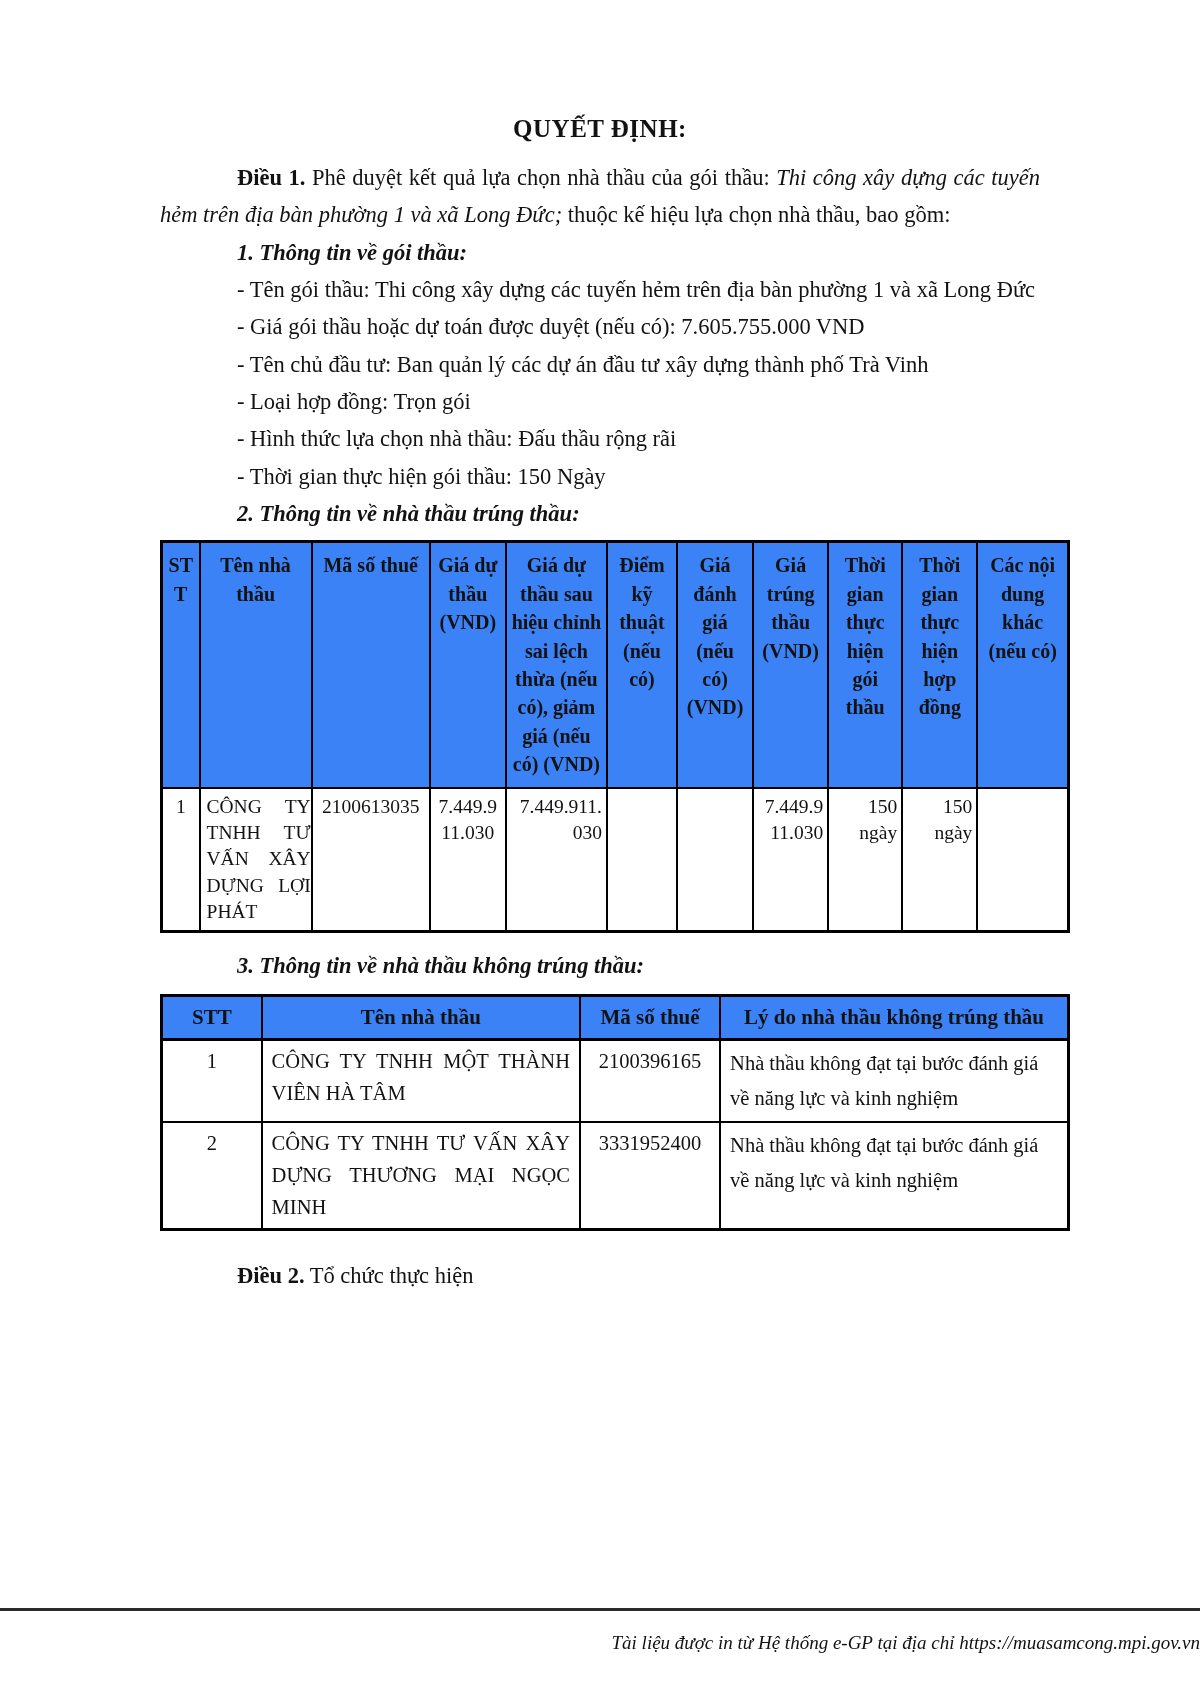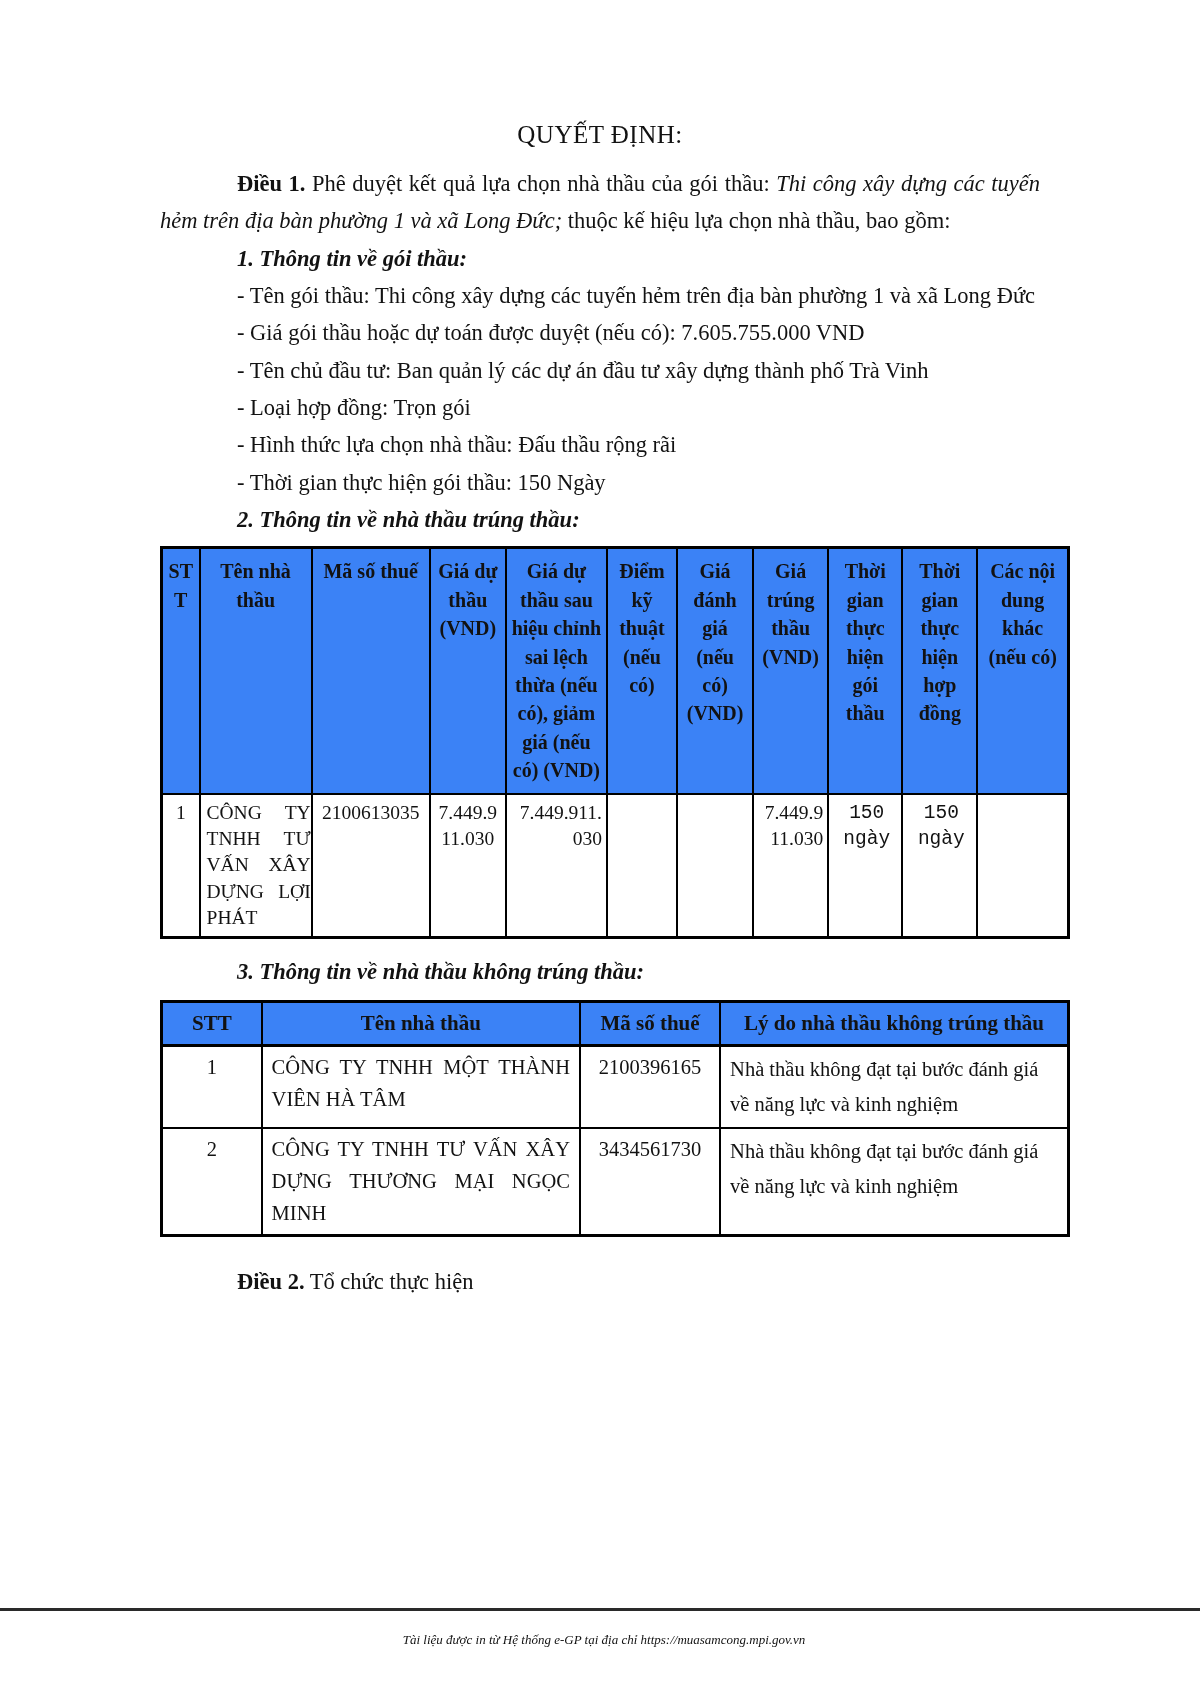--- a/index.html
+++ b/index.html
@@ -13,9 +13,9 @@
   .content{padding:103px 130px 0 160px;}
   .doc-title{
     width:880px;
-    font-size:25px;font-weight:normal;
+    font-size:25px;font-weight:bold;
     text-align:center;
-    margin:18px 0 16px 0;
+    margin:12px 0 16px 0;
     letter-spacing:.5px;
   }
   p{margin:0;width:880px;font-size:22.5px;line-height:1.66;text-align:justify;}

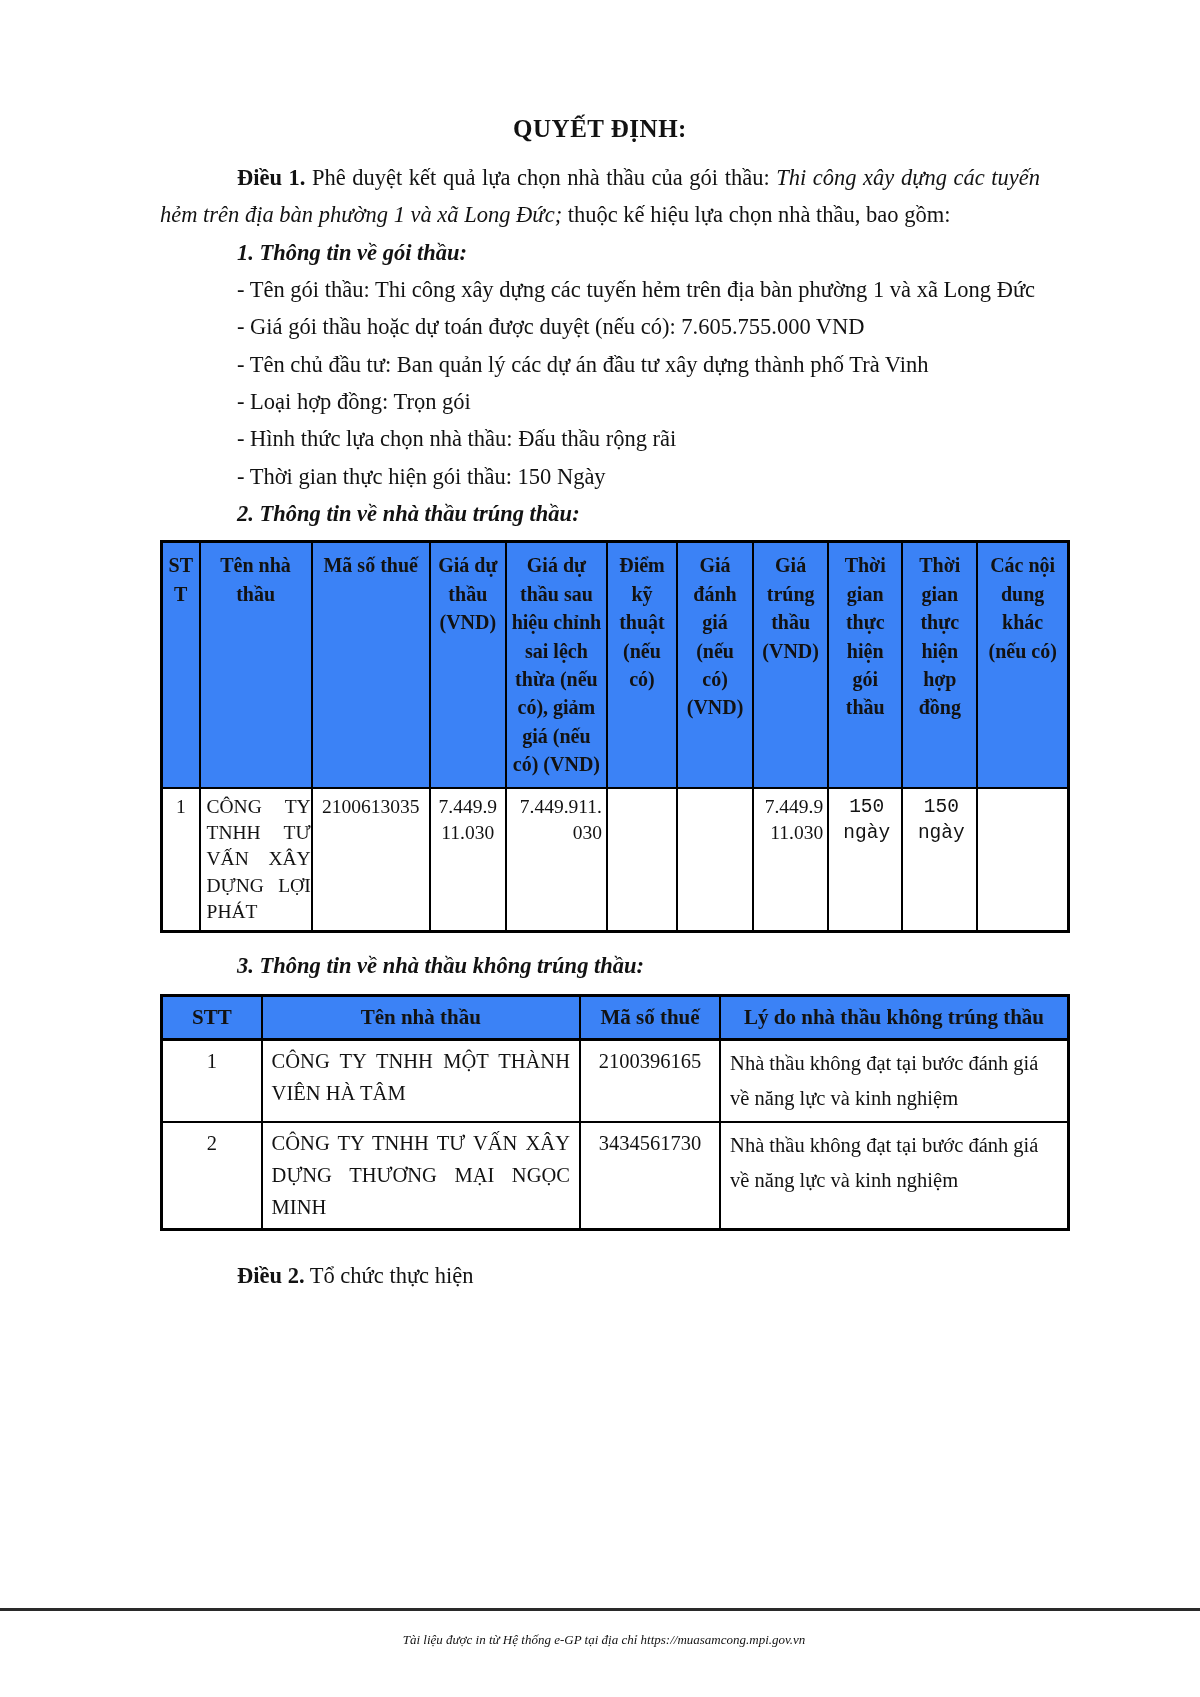--- a/index.html
+++ b/index.html
@@ -39,7 +39,7 @@
   .t1 .cell-tax{text-align:center;}
   .t1 .num-c{text-align:center;word-break:break-all;}
   .t1 .num-r{text-align:right;word-break:break-all;}
-  .t1 .cell-days{text-align:center;padding-left:7px;font-family:Liberation Mono, monospace;}
+  .t1 .cell-days{text-align:right;padding-left:7px;}
 
   .t2 th{font-size:21px;padding:8px 6px;border-bottom:3px solid #000;}
   .t2 td{font-size:20.5px;line-height:1.55;padding:5px 9px;}

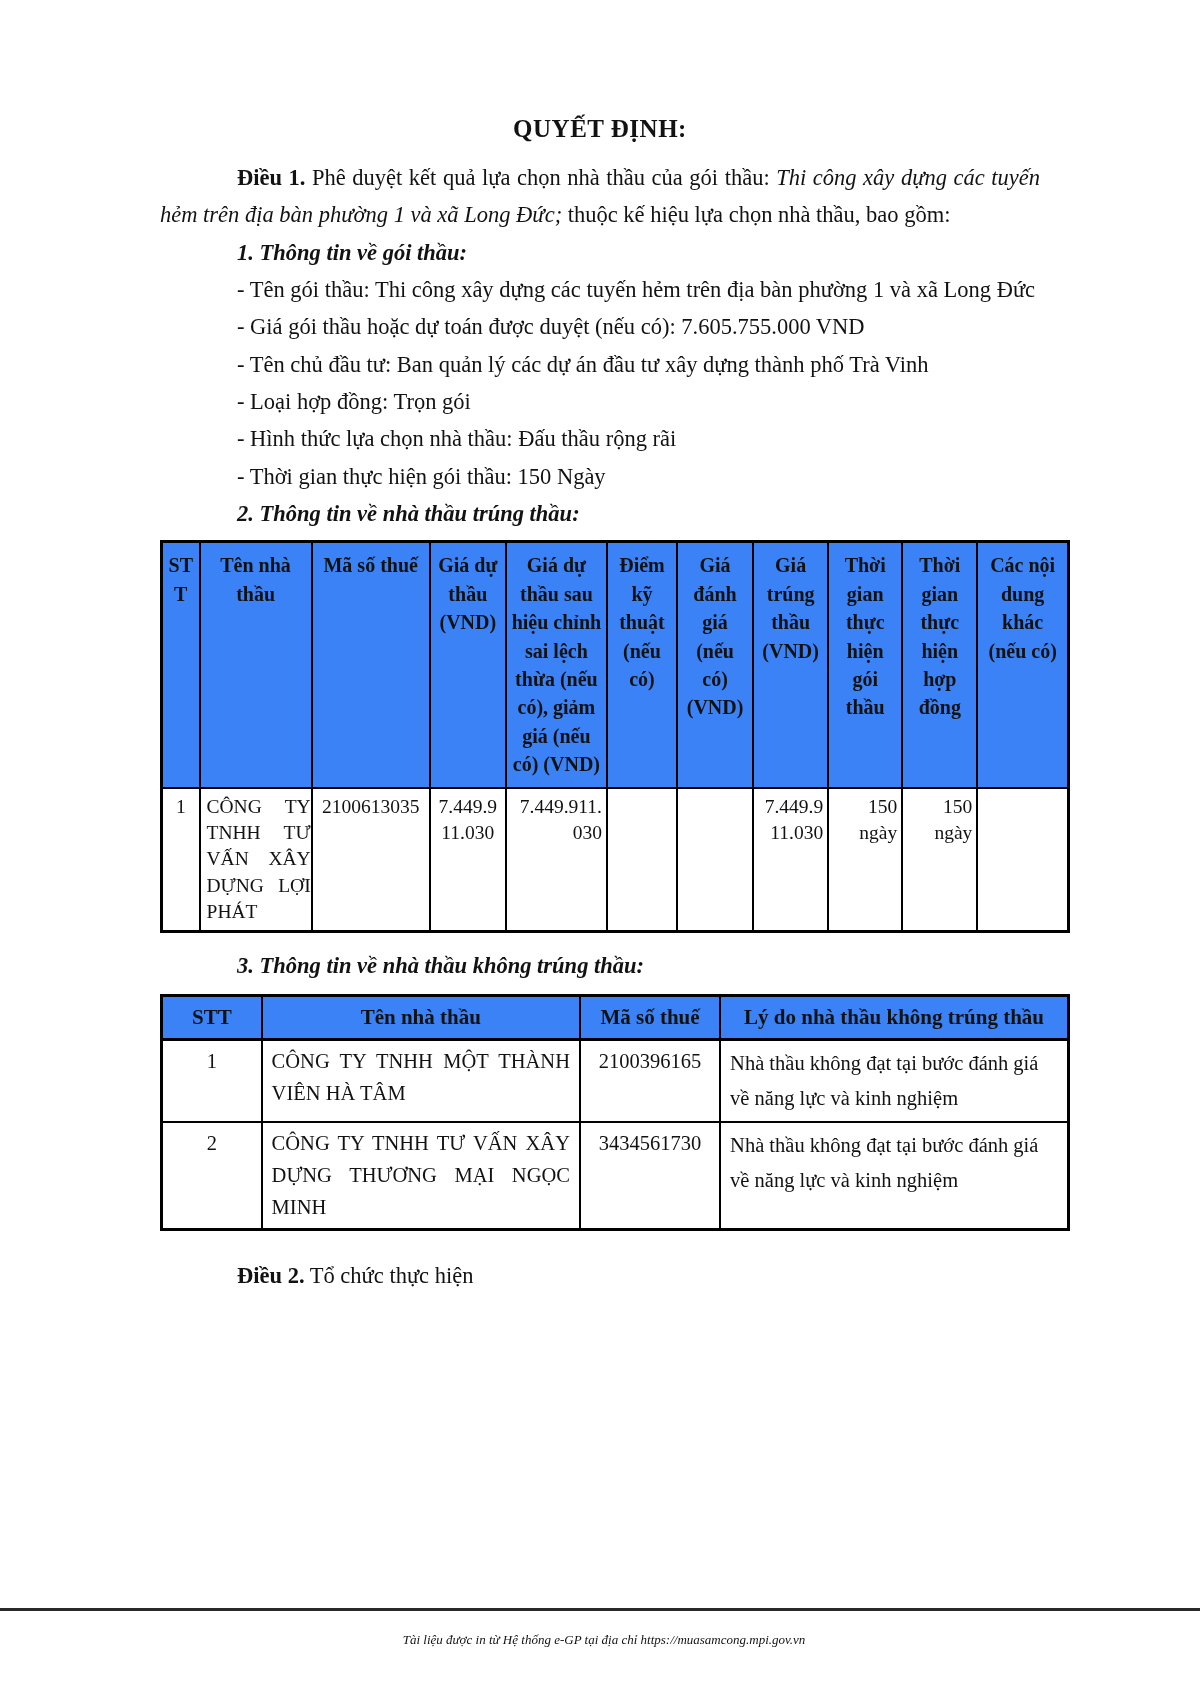--- a/index.html
+++ b/index.html
@@ -140,7 +140,7 @@
       <tr>
         <td class="cell-stt">2</td>
         <td class="cell-name">CÔNG TY TNHH TƯ VẤN XÂY DỰNG THƯƠNG MẠI NGỌC MINH</td>
-        <td class="cell-tax">3434561730</td>
+        <td class="cell-tax">3331952400</td>
         <td class="cell-reason">Nhà thầu không đạt tại bước đánh giá về năng lực và kinh nghiệm</td>
       </tr>
     </tbody>

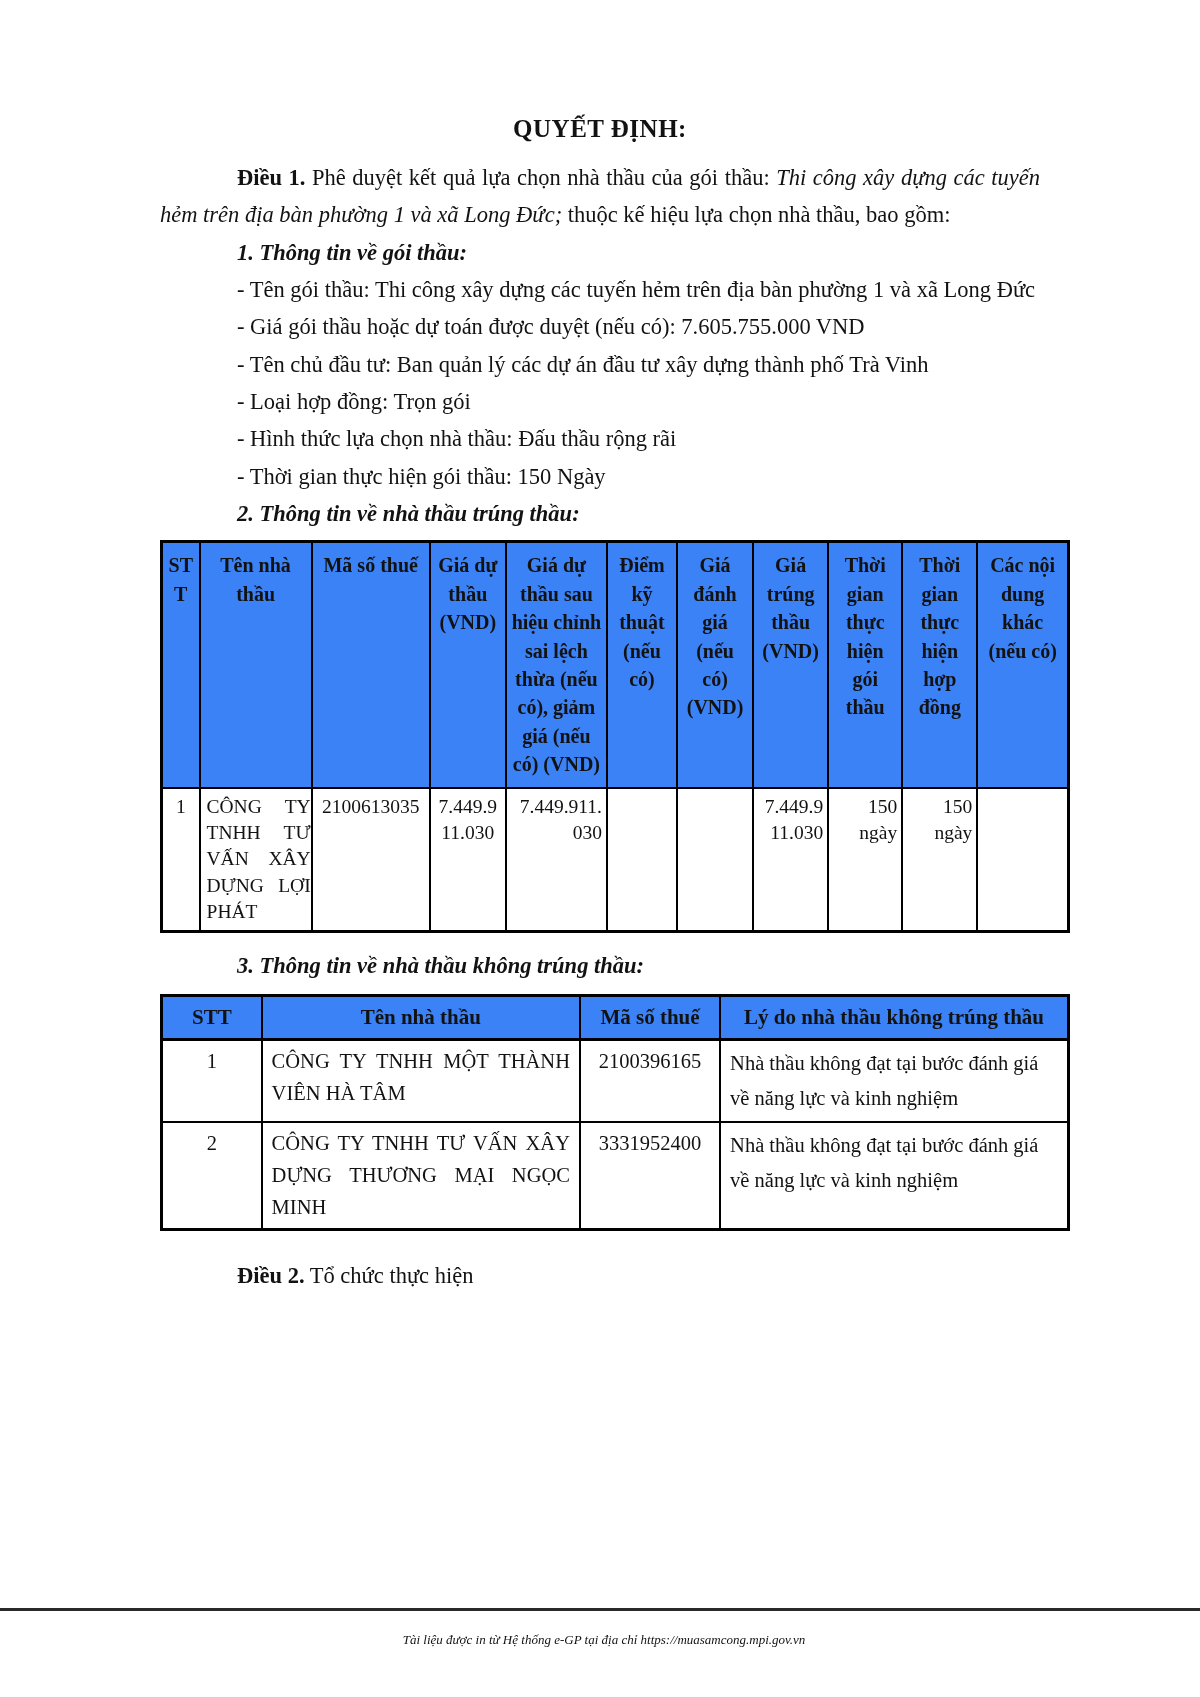--- a/index.html
+++ b/index.html
@@ -49,7 +49,7 @@
   .t2 .cell-reason{text-align:left;line-height:1.7;}
 
   .footer{position:absolute;left:0;right:0;top:1608px;border-top:3px solid #2a2a2a;}
-  .footer p{width:auto;font-size:13px;font-style:italic;text-align:center;padding:21px 0 0 8px;line-height:1.2;}
+  .footer p{width:auto;font-size:19px;font-style:italic;text-align:right;padding:21px 0 0 8px;line-height:1.2;}
 </style>
 </head>
 <body>

